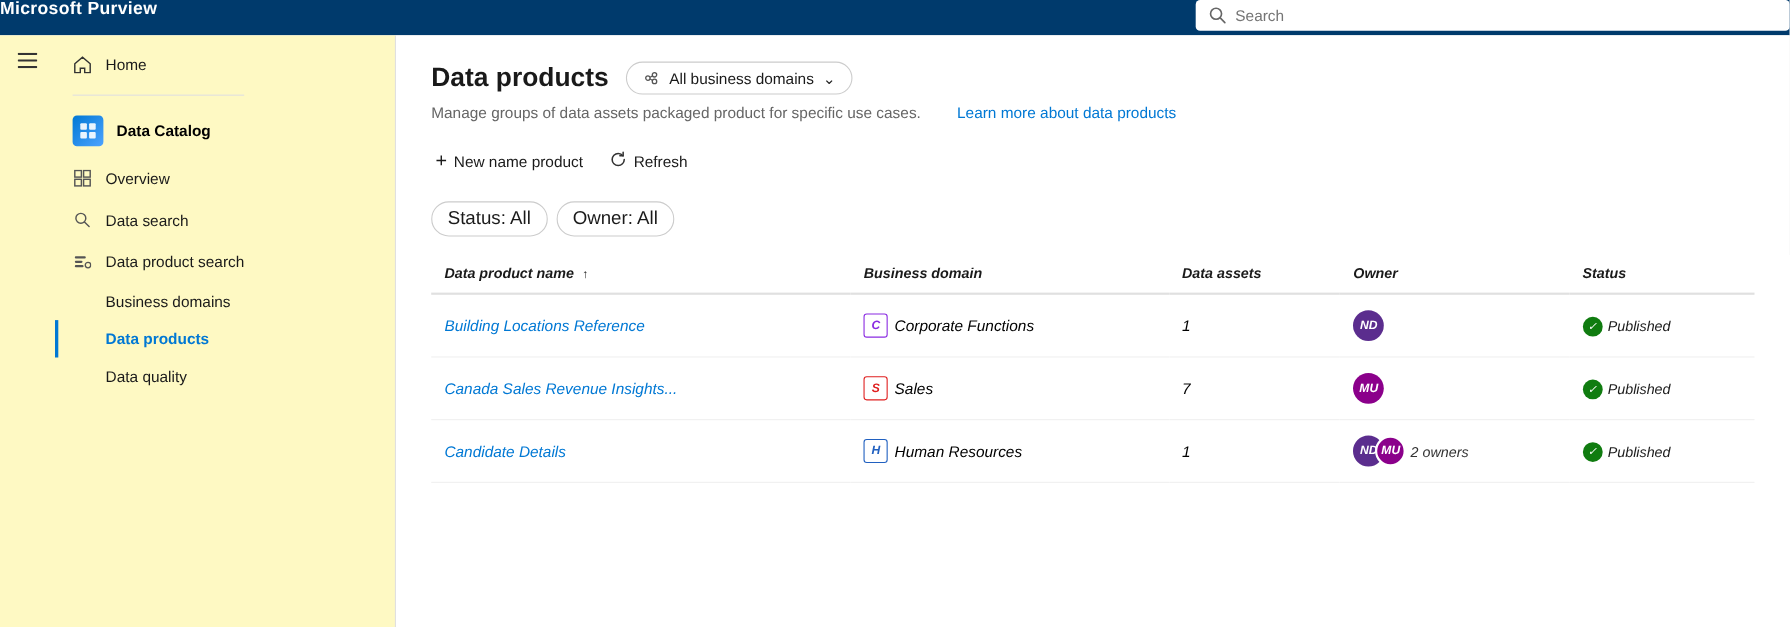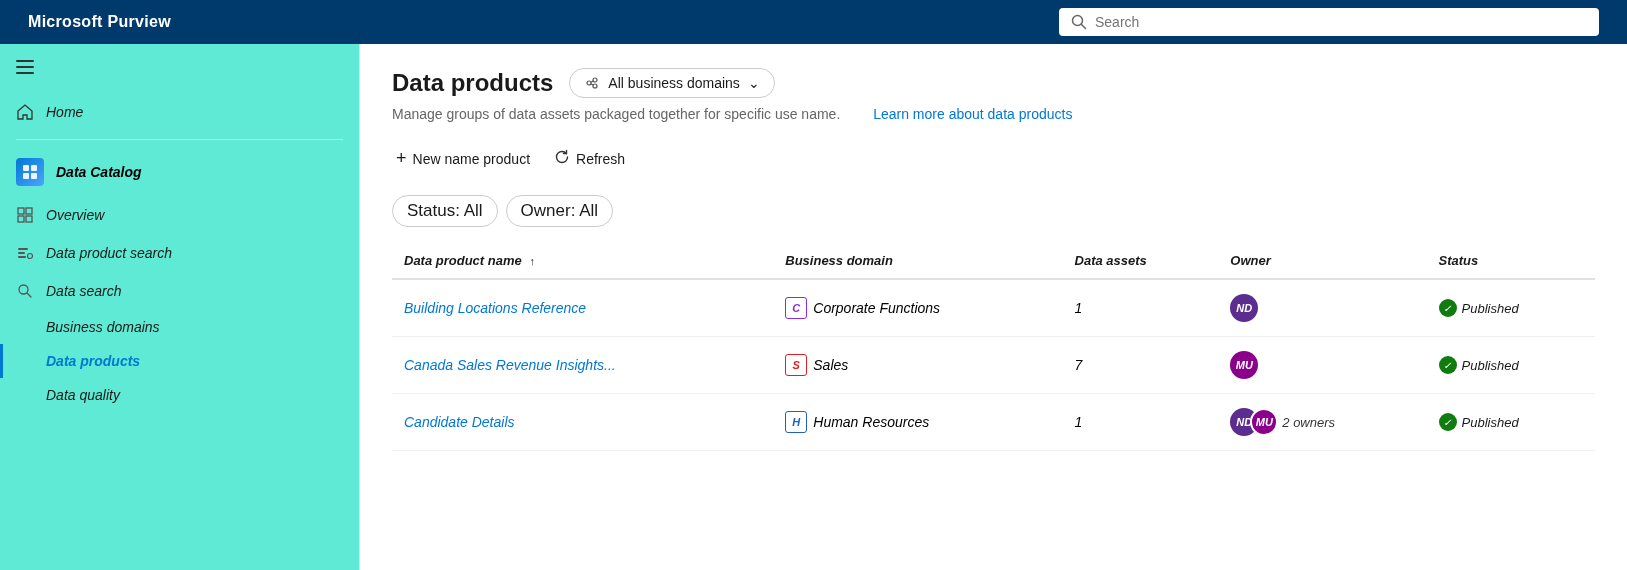--- a/index.html
+++ b/index.html
@@ -8,10 +8,10 @@
     
     .topbar {
       background: #003A6C;
-      height: 44px;
-      display: flex;
-      align-items: center;
-      padding: 0 28px;
+      height: 32px;
+      display: flex;
+      align-items: flex-start;
+      padding: 0 0;
       flex-shrink: 0;
     }
     .topbar-title {

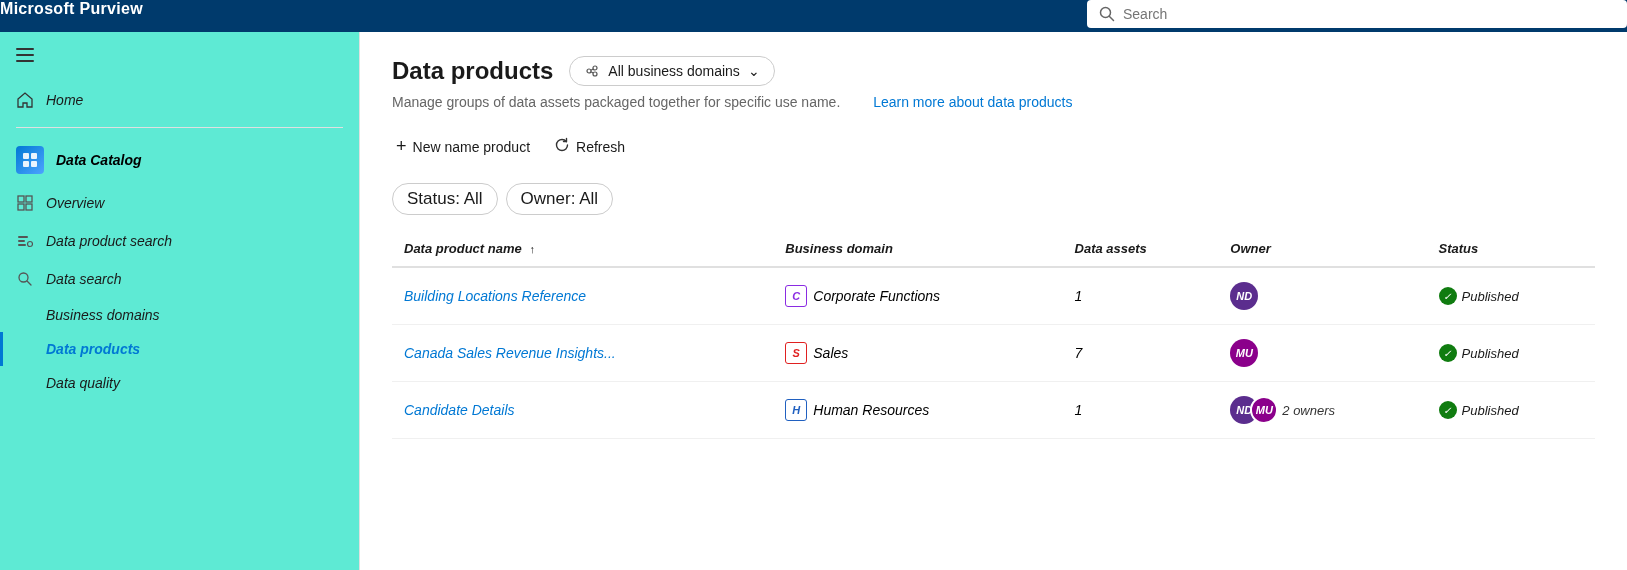--- a/index.html
+++ b/index.html
@@ -50,13 +50,12 @@
     
     .sidebar {
       width: 360px;
-      background: #5eead4;
+      background: #fef9c3;
       border-right: 1px solid #e0e0e0;
       display: flex;
-      flex-direction: column;
+      flex-direction: row;
       flex-shrink: 0;
       overflow-y: auto;
-      font-style: italic;
     }
     .sidebar-hamburger {
       padding: 16px 16px 8px 16px;

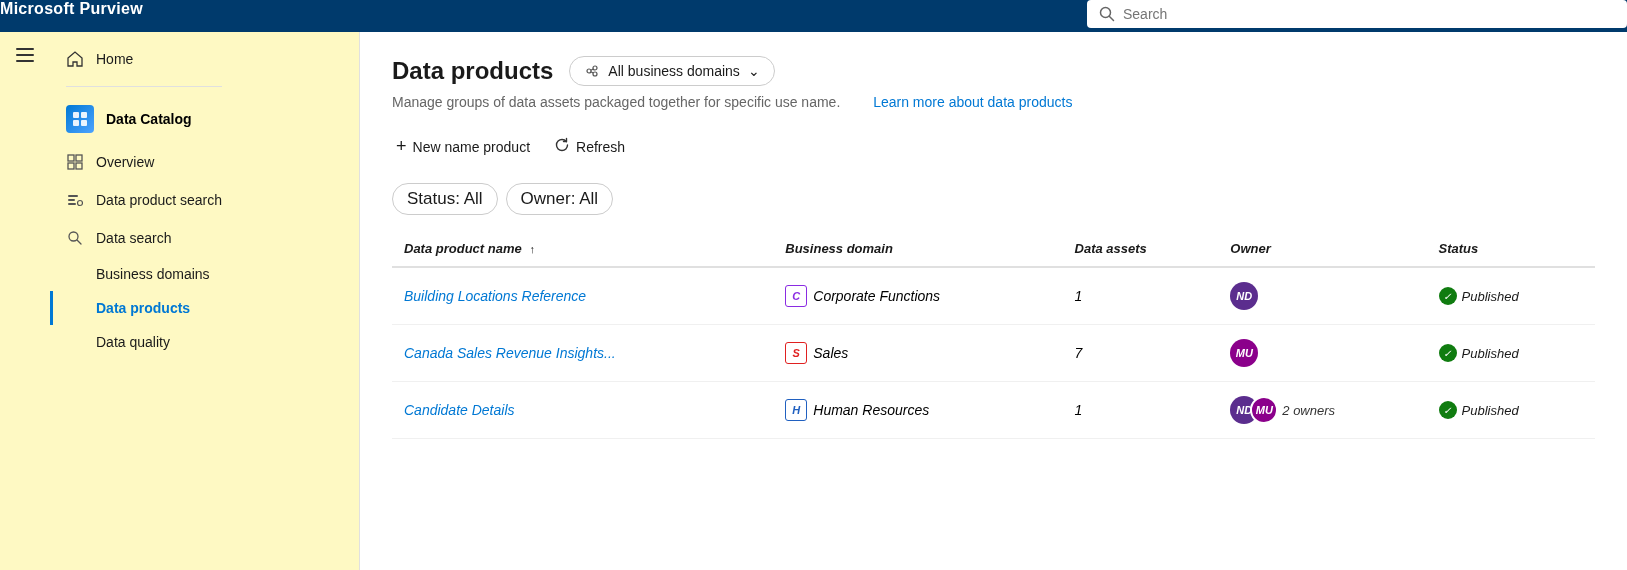--- a/index.html
+++ b/index.html
@@ -399,7 +399,7 @@
     </div>
 
     <p class="page-subtitle">
-      <span>Manage groups of data assets packaged together for specific use name.</span>
+      <span>Manage groups of data assets packaged product for specific use cases.</span>
       <a>Learn more about data products</a>
     </p>
 

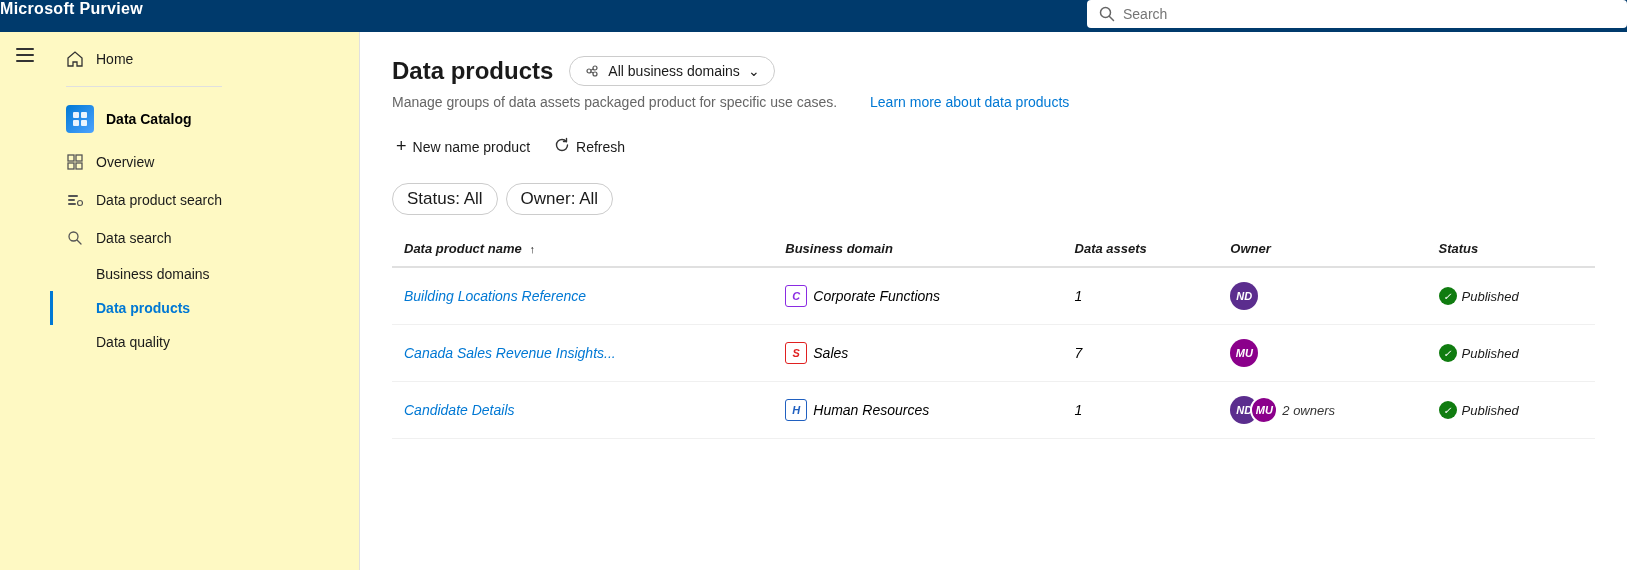--- a/index.html
+++ b/index.html
@@ -347,6 +347,16 @@
       <div class="sidebar-item">
         <span class="icon">
           <svg width="16" height="16" viewBox="0 0 16 16" fill="none">
+            <circle cx="6.5" cy="6.5" r="4.5" stroke="#555" stroke-width="1.3"></circle>
+            <line x1="10" y1="10" x2="14" y2="14" stroke="#555" stroke-width="1.3" stroke-linecap="round"></line>
+          </svg>
+        </span>
+        <span>Data search</span>
+      </div>
+
+      <div class="sidebar-item">
+        <span class="icon">
+          <svg width="16" height="16" viewBox="0 0 16 16" fill="none">
             <rect x="1" y="3" width="10" height="2" rx="1" fill="#555"></rect>
             <rect x="1" y="7" width="7" height="2" rx="1" fill="#555"></rect>
             <rect x="1" y="11" width="8" height="2" rx="1" fill="#555"></rect>
@@ -354,16 +364,6 @@
           </svg>
         </span>
         <span>Data product search</span>
-      </div>
-
-      <div class="sidebar-item">
-        <span class="icon">
-          <svg width="16" height="16" viewBox="0 0 16 16" fill="none">
-            <circle cx="6.5" cy="6.5" r="4.5" stroke="#555" stroke-width="1.3"></circle>
-            <line x1="10" y1="10" x2="14" y2="14" stroke="#555" stroke-width="1.3" stroke-linecap="round"></line>
-          </svg>
-        </span>
-        <span>Data search</span>
       </div>
 
 

